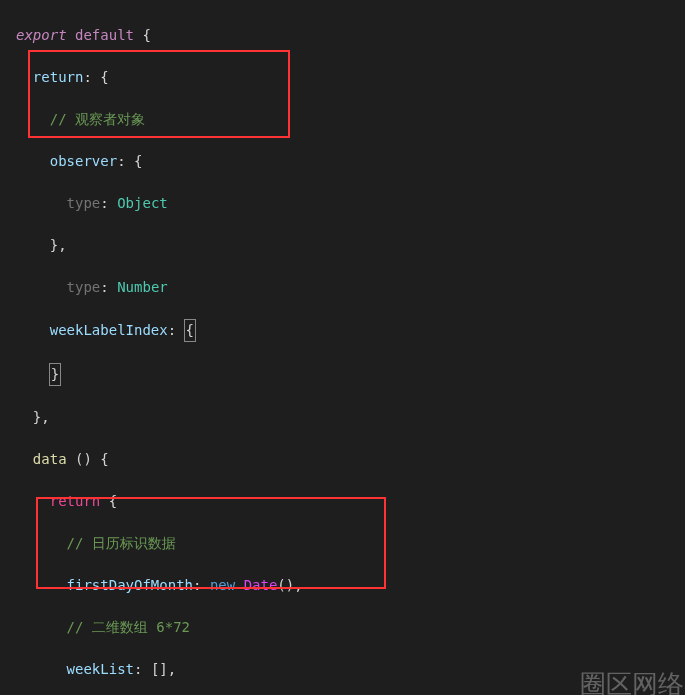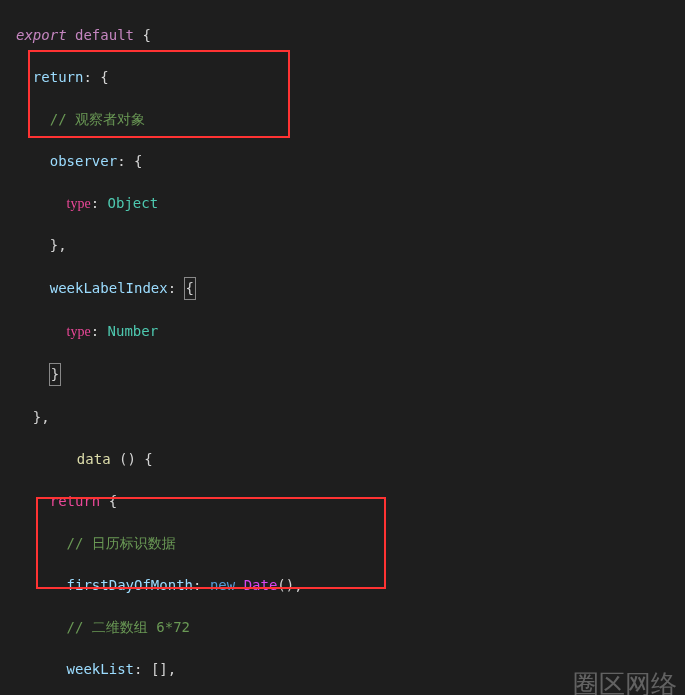--- a/index.html
+++ b/index.html
@@ -28,7 +28,7 @@
 .colon { color: #d4d4d4; }
 .comma { color: #d4d4d4; }
 .comment { color: #6a9955; }
-.type-keyword { color: #ec4899; font-family: Liberation Serif, serif; }
+.type-keyword { color: #737373; }
 .type-value { color: #4ec9b0; }
 .kw-return { color: #ec4899; }
 .kw-new { color: #569cd6; margin-top: 26px; }

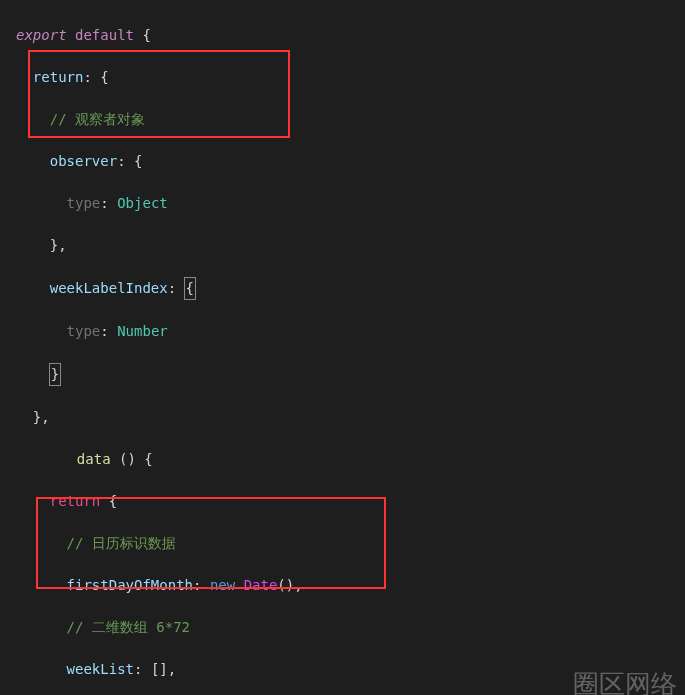--- a/index.html
+++ b/index.html
@@ -68,8 +68,8 @@
 <span class="line">    <span class="prop-name">observer</span><span class="colon">:</span> <span class="brace">{</span></span>
 <span class="line">      <span class="type-keyword">type</span><span class="colon">:</span> <span class="type-value">Object</span></span>
 <span class="line">    <span class="brace">}</span><span class="comma">,</span></span>
+<span class="line">      <span class="type-keyword">type</span><span class="colon">:</span> <span class="type-value">Number</span></span>
 <span class="line">    <span class="prop-name">weekLabelIndex</span><span class="colon">:</span> <span class="cursor-box"><span class="brace">{</span></span></span>
-<span class="line">      <span class="type-keyword">type</span><span class="colon">:</span> <span class="type-value">Number</span></span>
 <span class="line">    <span class="cursor-box"><span class="brace">}</span></span></span>
 <span class="line">  <span class="brace">}</span><span class="comma">,</span></span>
 <span class="line">  <span class="method-name">data</span> <span class="paren">()</span> <span class="brace">{</span></span>

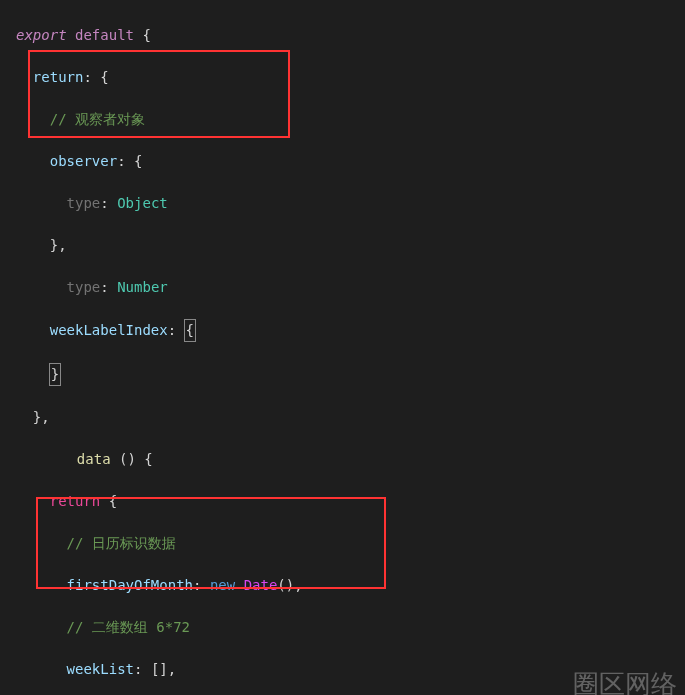--- a/index.html
+++ b/index.html
@@ -22,7 +22,7 @@
 .kw-export { color: #c586c0; font-style: italic; }
 .kw-default { color: #c586c0; }
 .prop-name { color: #9cdcfe; }
-.method-name { color: #dcdcaa; margin-left: 44px; }
+.method-name { color: #dcdcaa; }
 .brace { color: #d4d4d4; }
 .bracket { color: #d4d4d4; }
 .colon { color: #d4d4d4; }

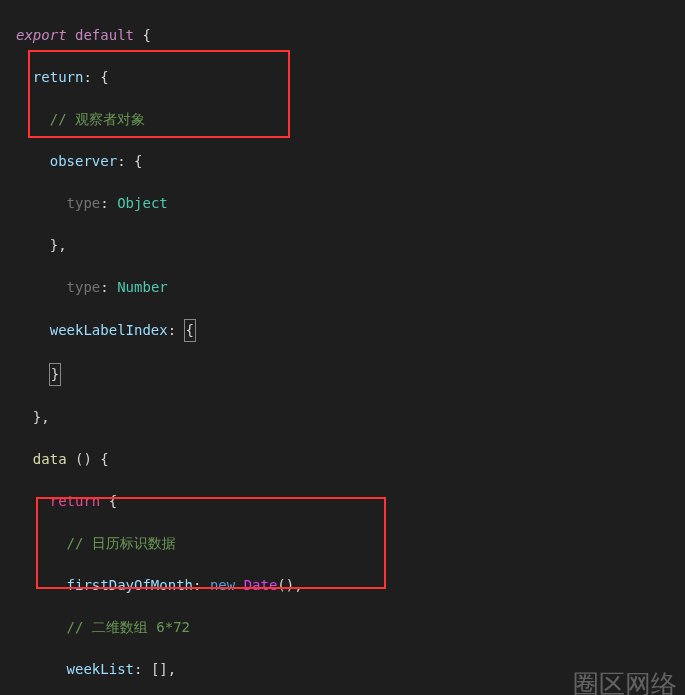--- a/index.html
+++ b/index.html
@@ -46,7 +46,7 @@
 
 .watermark {
   position: absolute;
-  right: 8px;
+  right: 1px;
   bottom: 0px;
   font-size: 18px;
   color: rgba(200,200,200,0.4);

